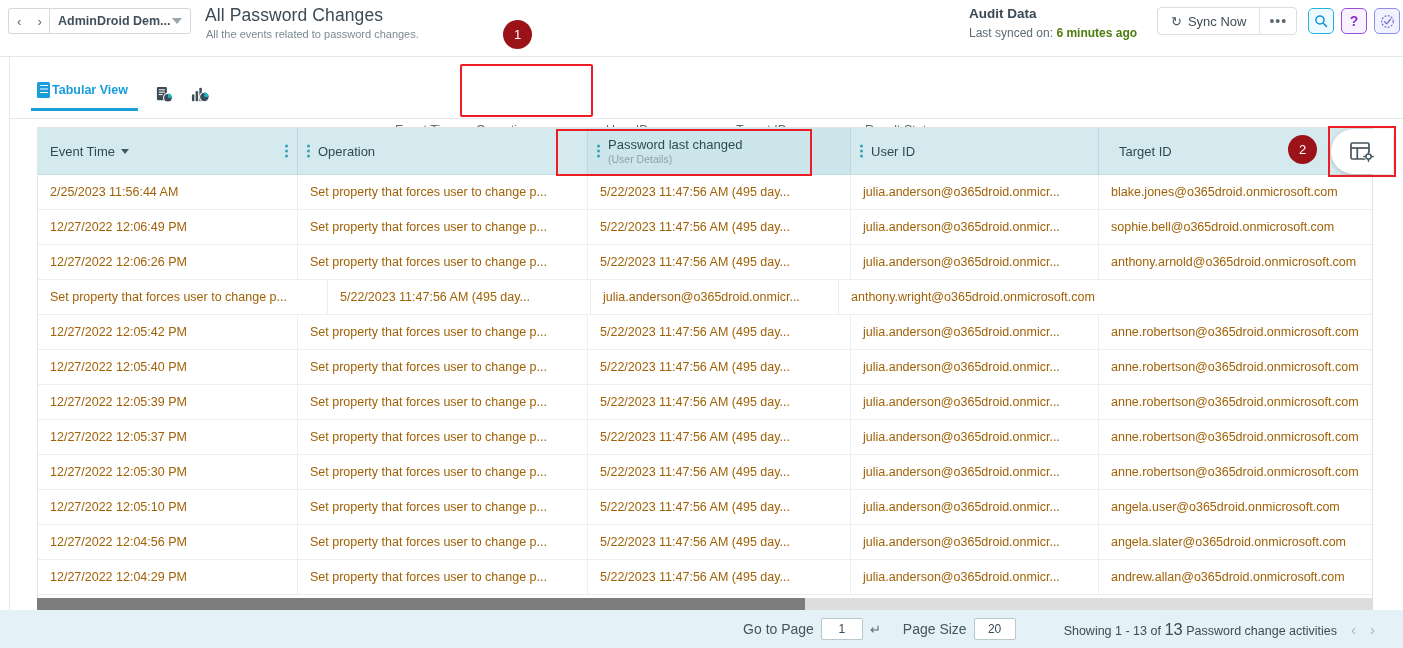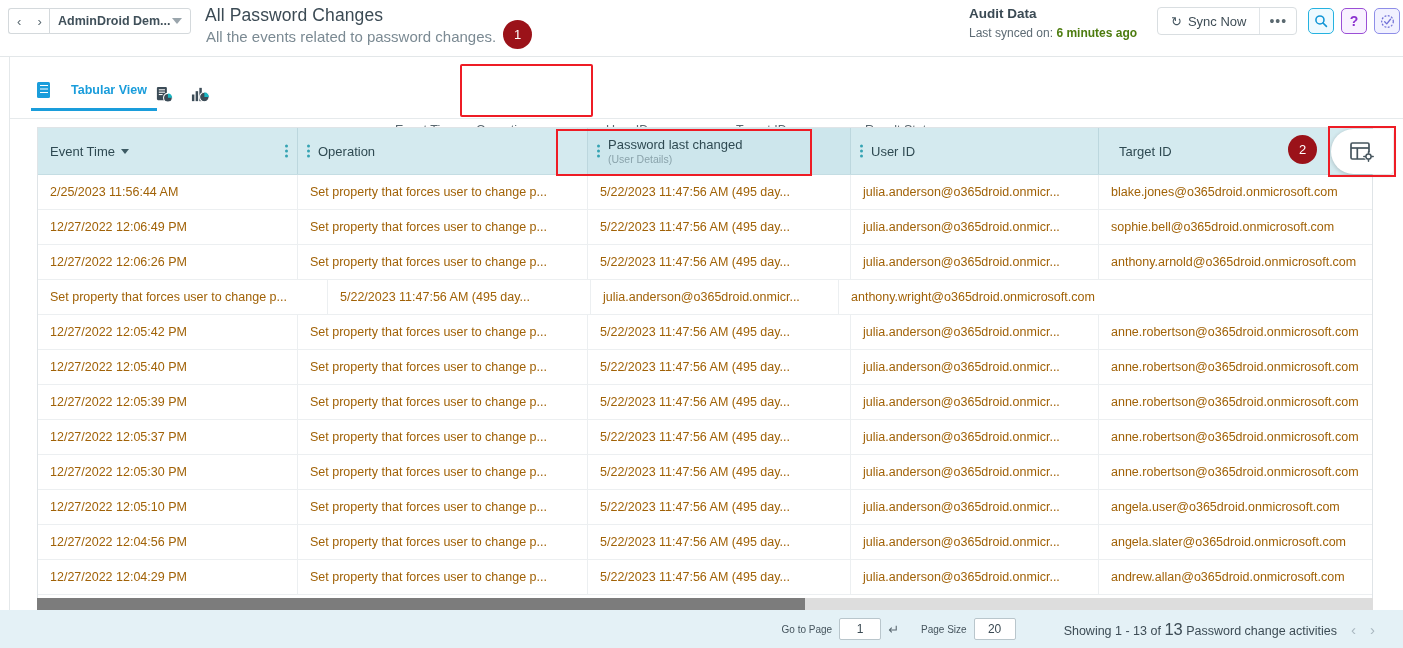--- a/index.html
+++ b/index.html
@@ -47,7 +47,7 @@
   }
   .page-sub {
     position: absolute; left: 206px; top: 28px;
-    font-size: 15px; color: #7b8a93;
+    font-size: 11px; color: #7b8a93;
   }
   .badge-1 {
     position: absolute; left: 503px; top: 20px;

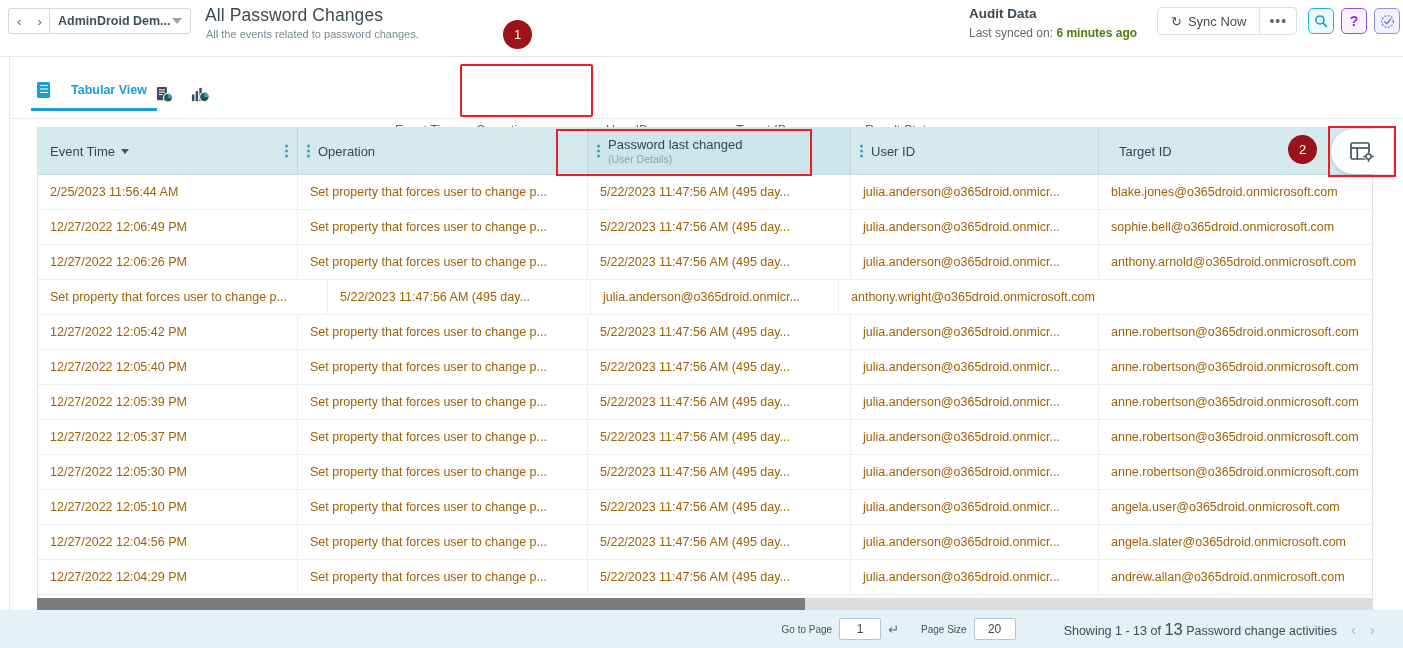--- a/index.html
+++ b/index.html
@@ -96,7 +96,7 @@
   }
   .tab-tabular {
     position: absolute; left: 21px; top: 20px; height: 34px;
-    display: flex; align-items: center; gap: 21px;
+    display: flex; align-items: center; gap: 2px;
     border-bottom: 3px solid #1a9ddb; padding: 0 10px 6px 6px;
   }
   .tab-tabular .t { font-size: 12.5px; color: #1a9ddb; font-weight: bold; }

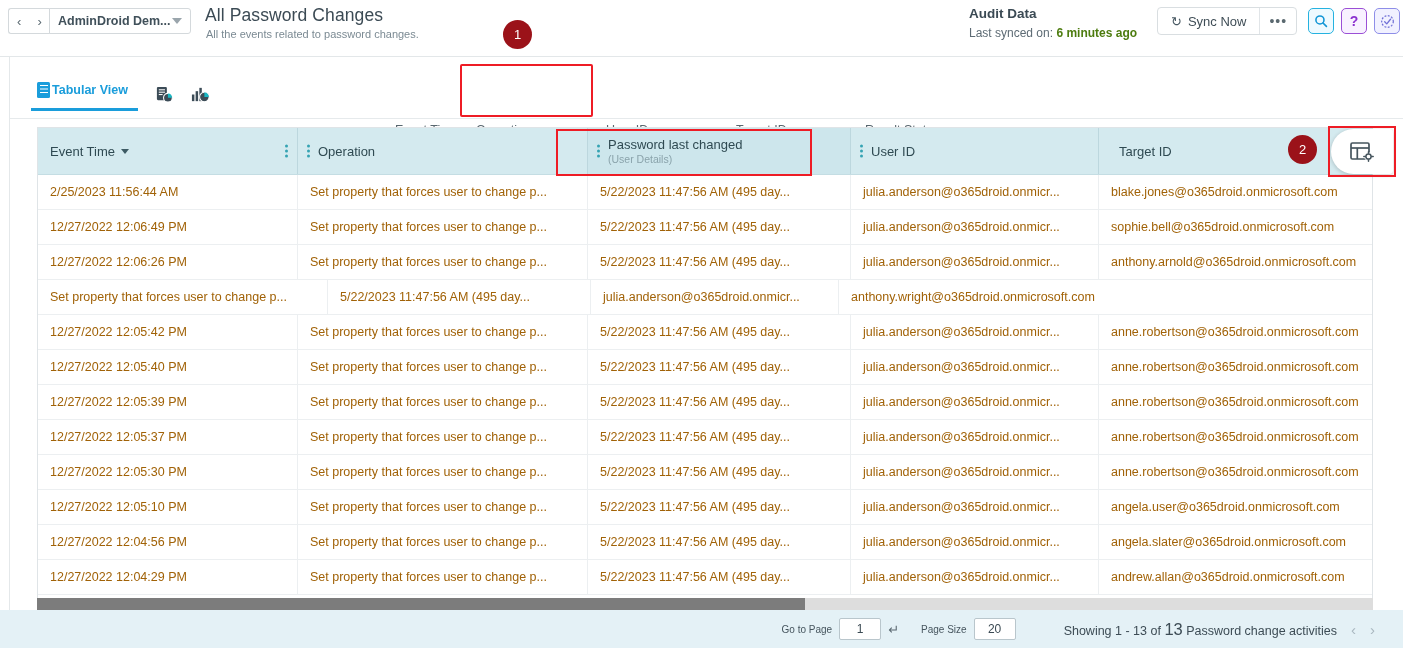--- a/index.html
+++ b/index.html
@@ -261,7 +261,7 @@
     display: flex; align-items: center; justify-content: flex-end;
     padding-right: 28px; gap: 0;
   }
-  .footer .f-lbl { font-size: 10px; color: #46555e; }
+  .footer .f-lbl { font-size: 14px; color: #46555e; }
   .pg-input {
     width: 42px; height: 22px; border: 1px solid #b9c6cc; background: #fff;
     border-radius: 2px; font-size: 12px; color: #3b4a53;

